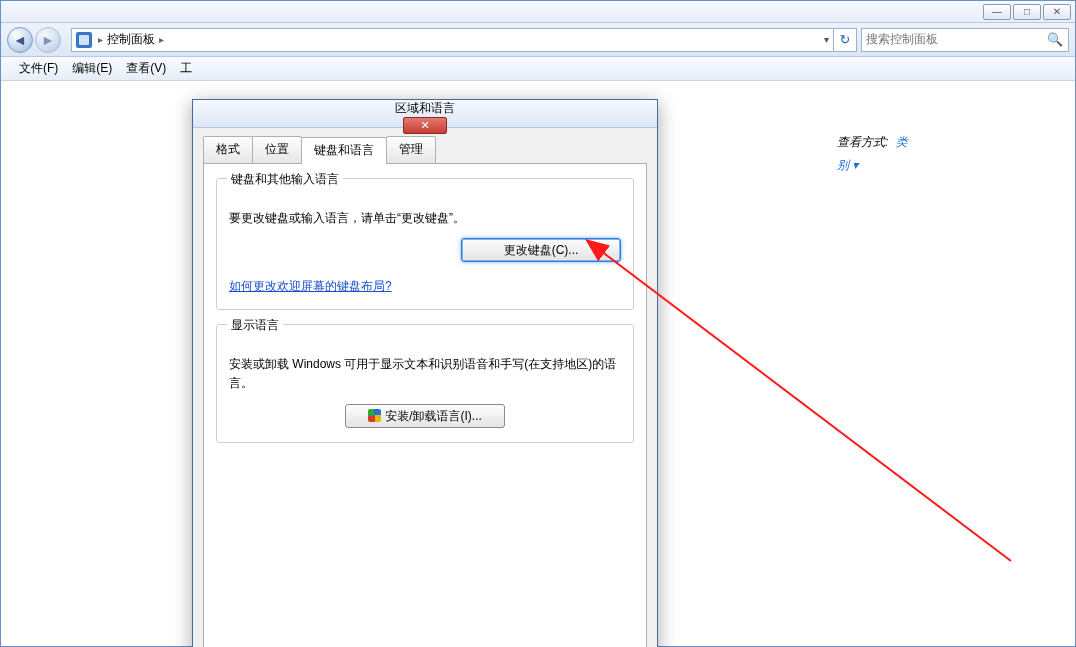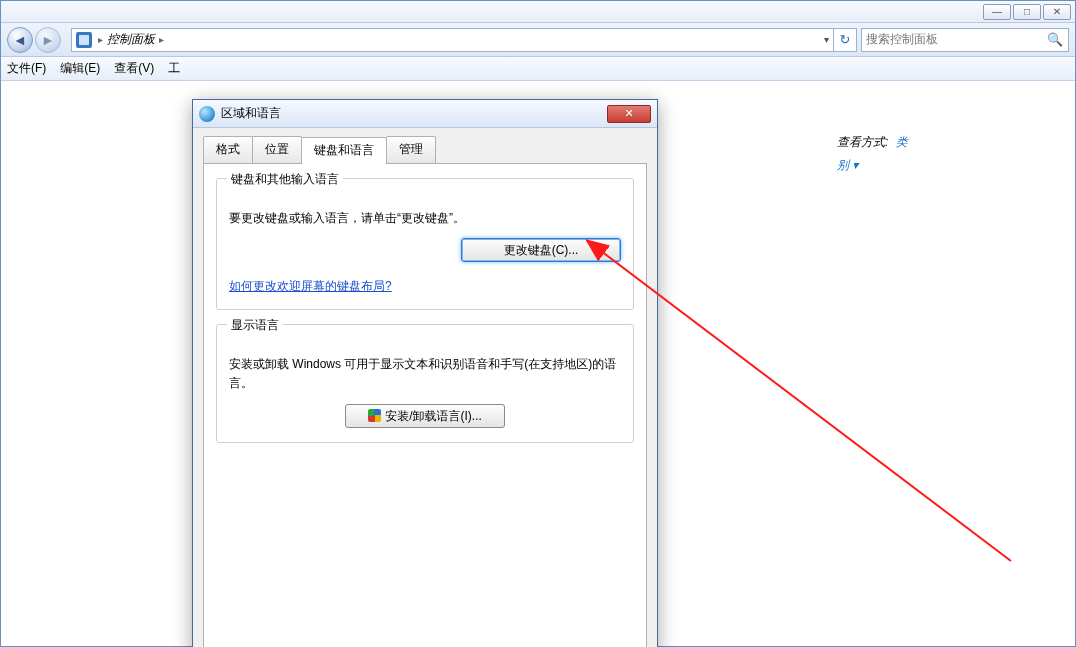--- a/index.html
+++ b/index.html
@@ -78,7 +78,7 @@
   margin-left: 8px;
   padding: 0 4px;
 }
-.addr .crumb { margin: 0 2px; color:#000;font-style:italic;}
+.addr .crumb { margin: 0 2px; color:#000;}
 .addr .sep { color:#666; margin:0 2px; font-size:10px;}
 .addr-icon{width:16px;height:16px;background:#3b78c4;border-radius:2px;margin-right:4px;position:relative;}
 .addr-icon::after{content:"";position:absolute;inset:3px;background:#cfe3ff;border-radius:1px;}

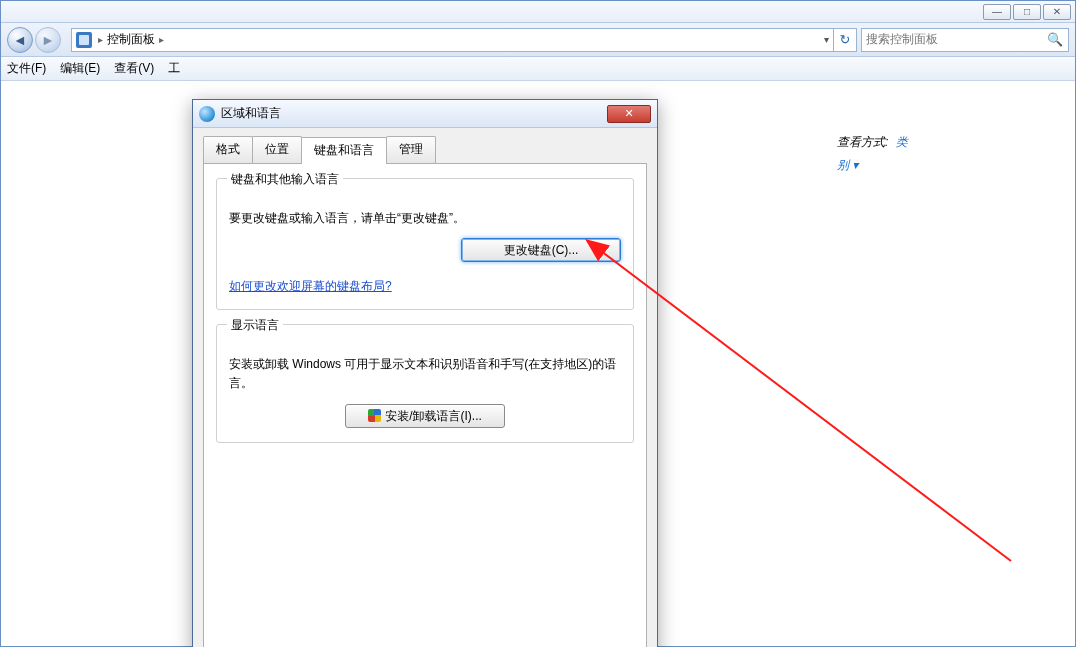--- a/index.html
+++ b/index.html
@@ -99,7 +99,7 @@
   height: 24px;
   background: linear-gradient(#f8fbff,#e7eef8);
   border-bottom:1px solid #c7d4e8;
-  display:flex;align-items:center;padding:0 6px;
+  display:flex;align-items:center;padding:0 18px;
 }
 .menubar span{margin-right:14px;color:#000;}
 

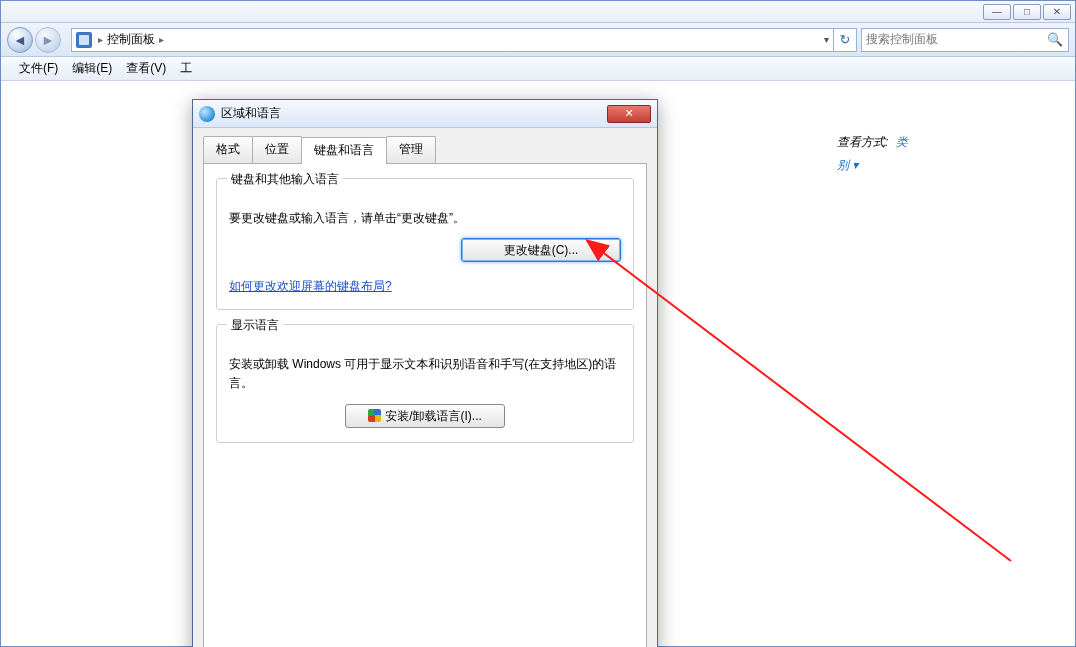--- a/index.html
+++ b/index.html
@@ -140,6 +140,7 @@
   background:linear-gradient(#f6f9ff,#dbe6f6);
   display:flex;align-items:center;padding:0 6px;
   border-bottom:1px solid #b5c7e2;
+  flex-direction:column;
 }
 .dialog-title .globe{width:16px;height:16px;border-radius:50%;background:radial-gradient(circle at 35% 35%,#bfe5ff,#2a8fd6 70%,#0b5a9e);margin-right:6px;}
 .dialog-title .txt{color:#000;flex:1;}

